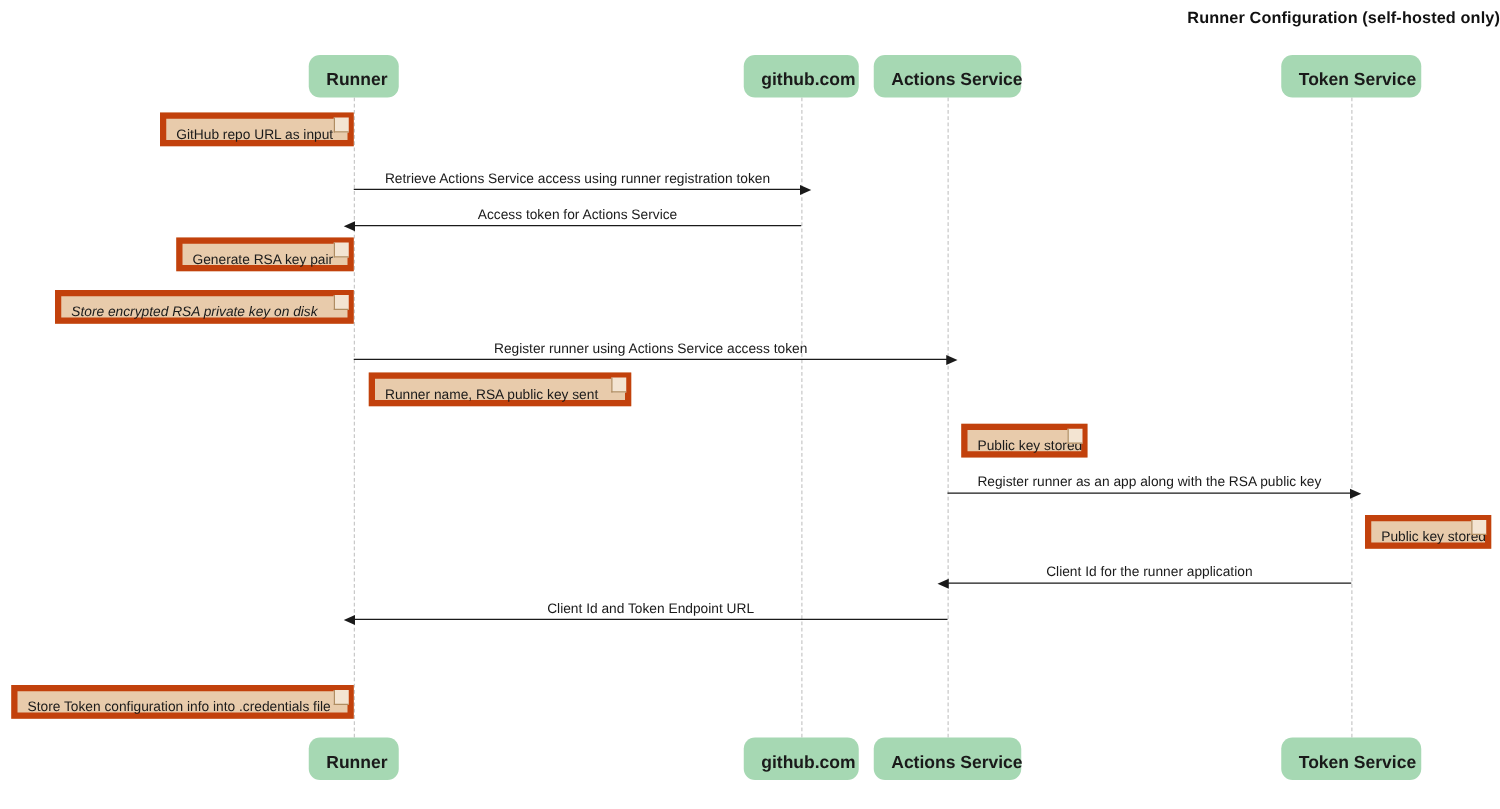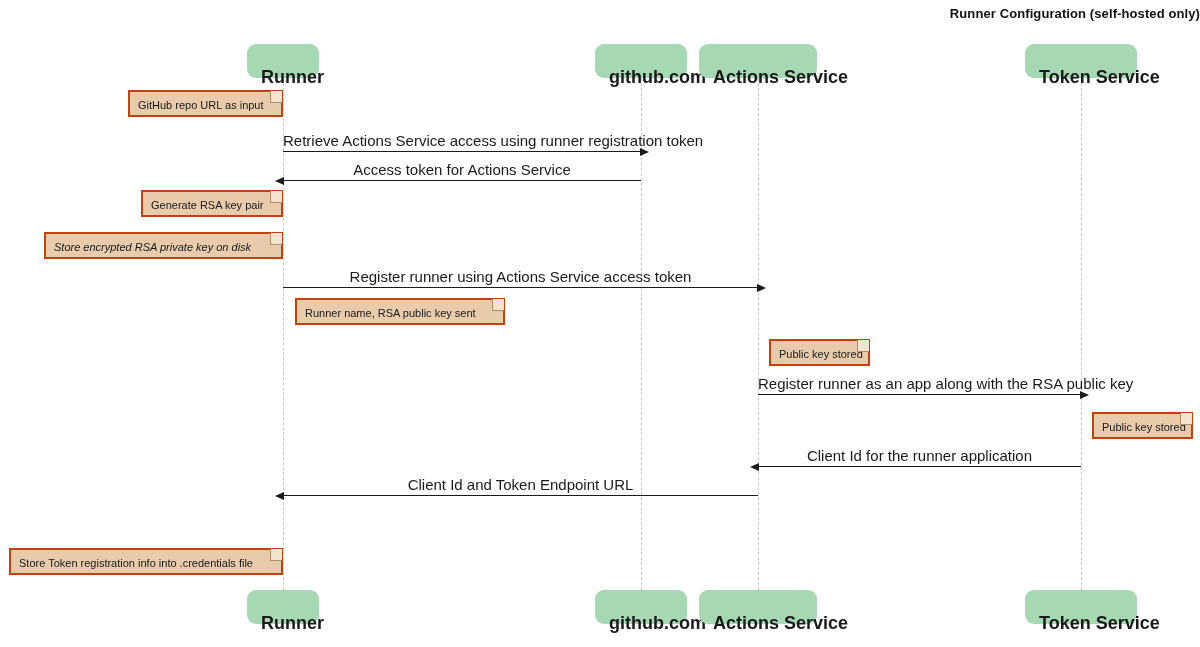--- a/index.html
+++ b/index.html
@@ -44,11 +44,11 @@
     height: 34px;
     line-height: 34px;
     text-align: center;
-    font-size: 18px;
+    font-size: 14px;
     font-weight: bold;
     color: #1a1a1a;
     white-space: nowrap;
-    padding: 16px 14px;
+    padding: 2px 14px;
   }
   
   .note {

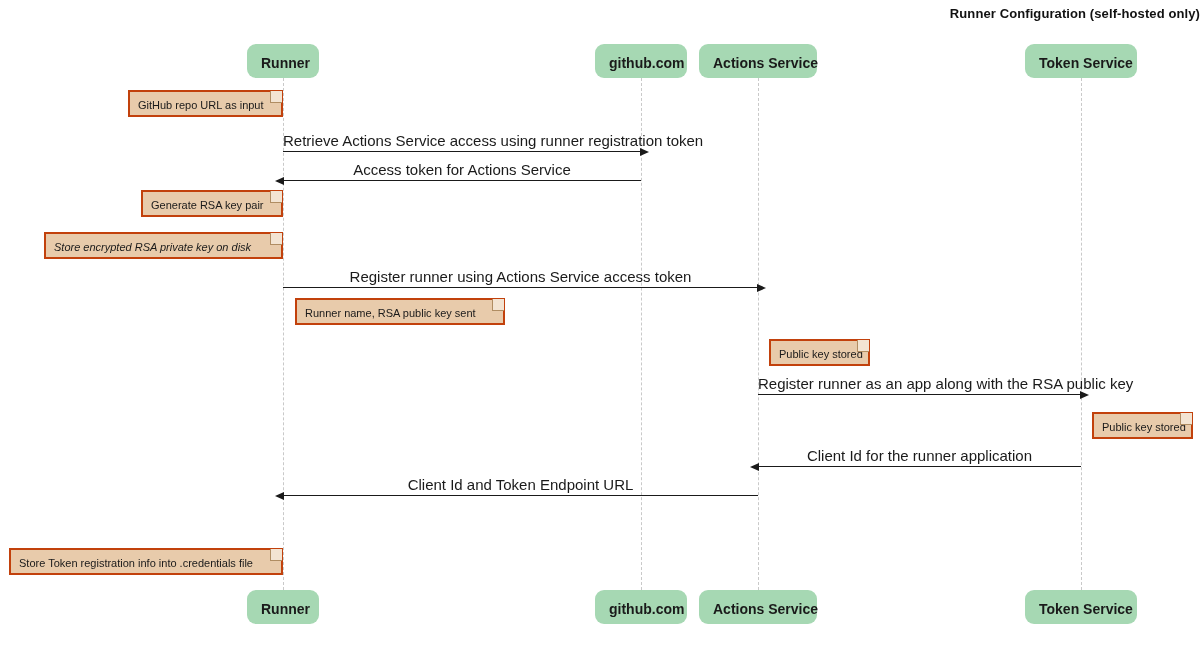--- a/index.html
+++ b/index.html
@@ -55,7 +55,7 @@
     position: absolute;
     box-sizing: border-box;
     background: #e8cbab;
-    border: 2px solid #c2410c;
+    border: 5px solid #c2410c;
     font-size: 11px;
     color: #1a1a1a;
     padding: 6px 9px 6px 8px;

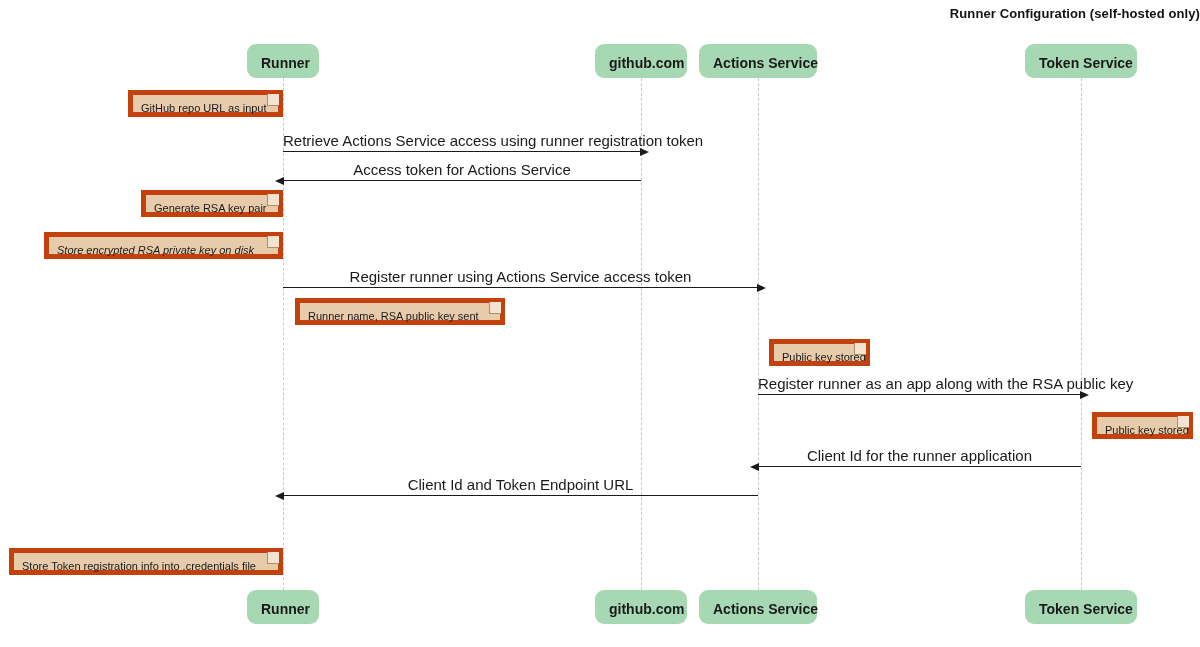--- a/index.html
+++ b/index.html
@@ -101,7 +101,7 @@
     left: 0;
     width: 100%;
     text-align: center;
-    font-size: 15px;
+    font-size: 11px;
     color: #1a1a1a;
     white-space: nowrap;
   }

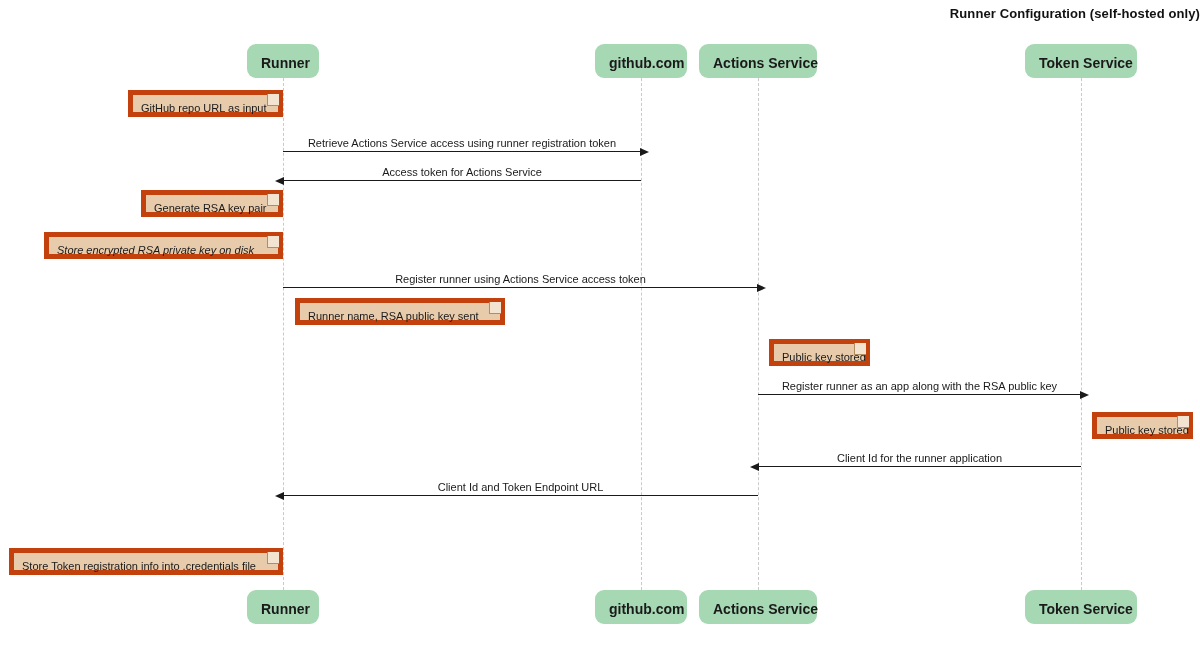--- a/index.html
+++ b/index.html
@@ -207,7 +207,7 @@
 
   <div class="note" style="left:9px; top:548px; width:274px;">
     <span class="fold"></span>
-    <span>Store Token registration info into .credentials file</span>
+    <span>Store Token configuration info into .credentials file</span>
   </div>
 
 </div>

